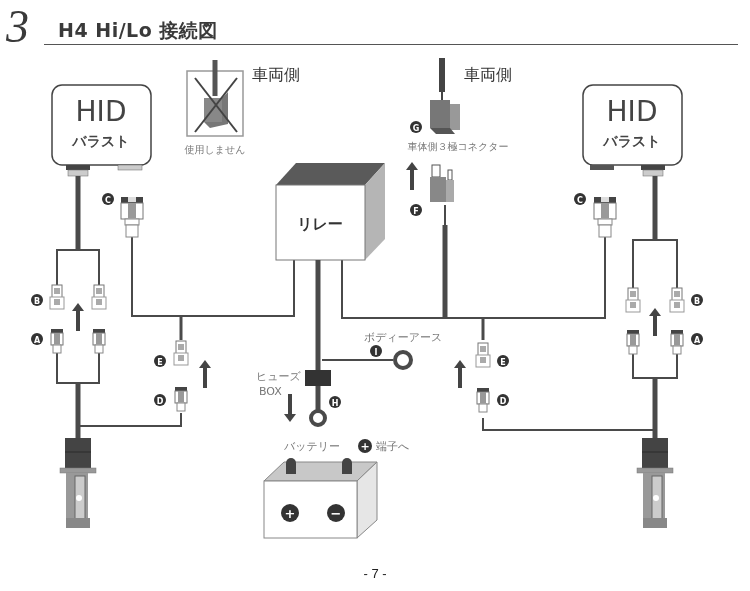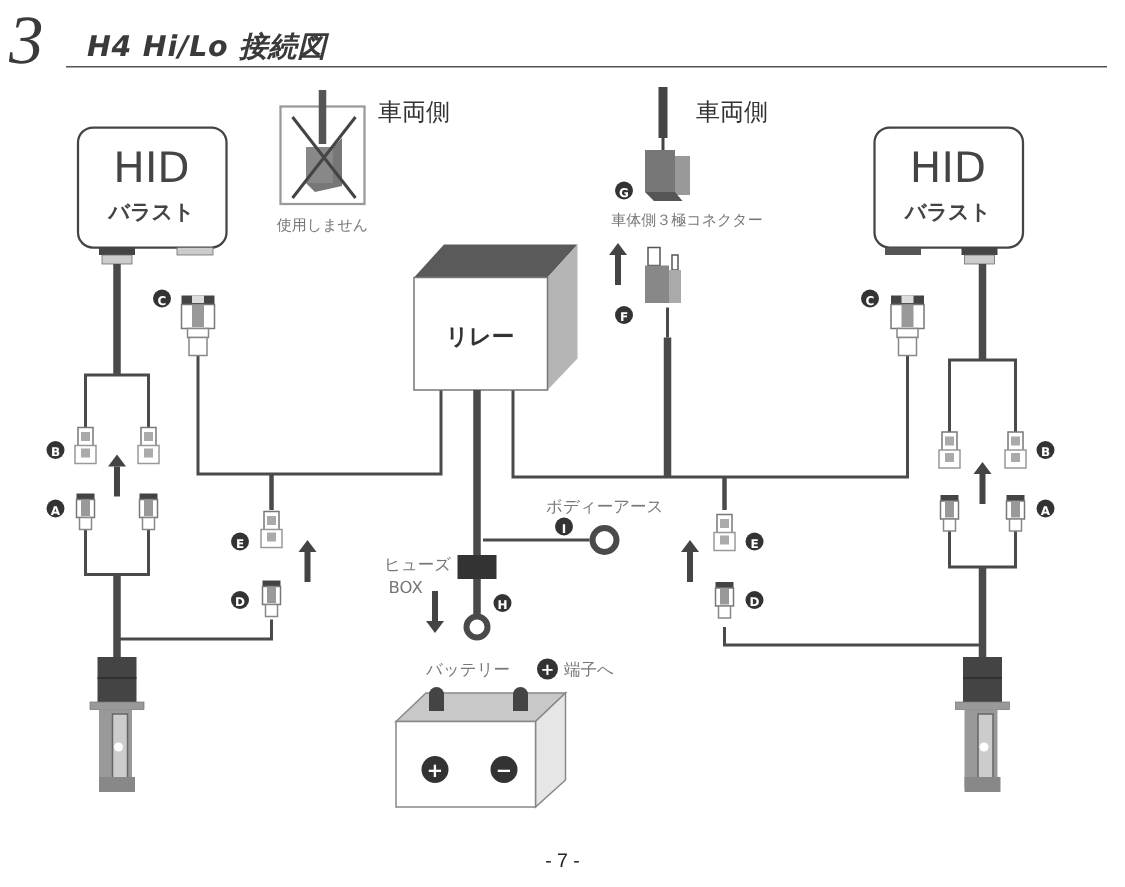--- a/index.html
+++ b/index.html
@@ -5,7 +5,7 @@
   html, body { margin: 0; padding: 0; background: #ffffff; }
   body { width: 750px; height: 591px; position: relative; overflow: hidden; font-family: "DejaVu Sans", sans-serif; }
   .section-num { position: absolute; left: 6px; top: 4px; font-family: "Liberation Serif", serif; font-style: italic; font-size: 46px; color: #3a3a3a; line-height: 46px; }
-  .section-title { position: absolute; left: 58px; top: 18px; font-family: "DejaVu Sans", sans-serif; font-weight: bold; font-size: 19px; color: #3a3a3a; letter-spacing: 0.5px; font-style: italic; }
+  .section-title { position: absolute; left: 58px; top: 18px; font-family: "DejaVu Sans", sans-serif; font-weight: bold; font-size: 19px; color: #3a3a3a; letter-spacing: 0.5px; }
   .title-rule { position: absolute; left: 44px; top: 44px; width: 694px; height: 1px; background: #555; }
   svg.diagram { position: absolute; left: 0; top: 0; }
   .page-num { position: absolute; left: 0; width: 750px; top: 566px; text-align: center; font-family: "Liberation Sans", sans-serif; font-size: 13px; color: #222; }

